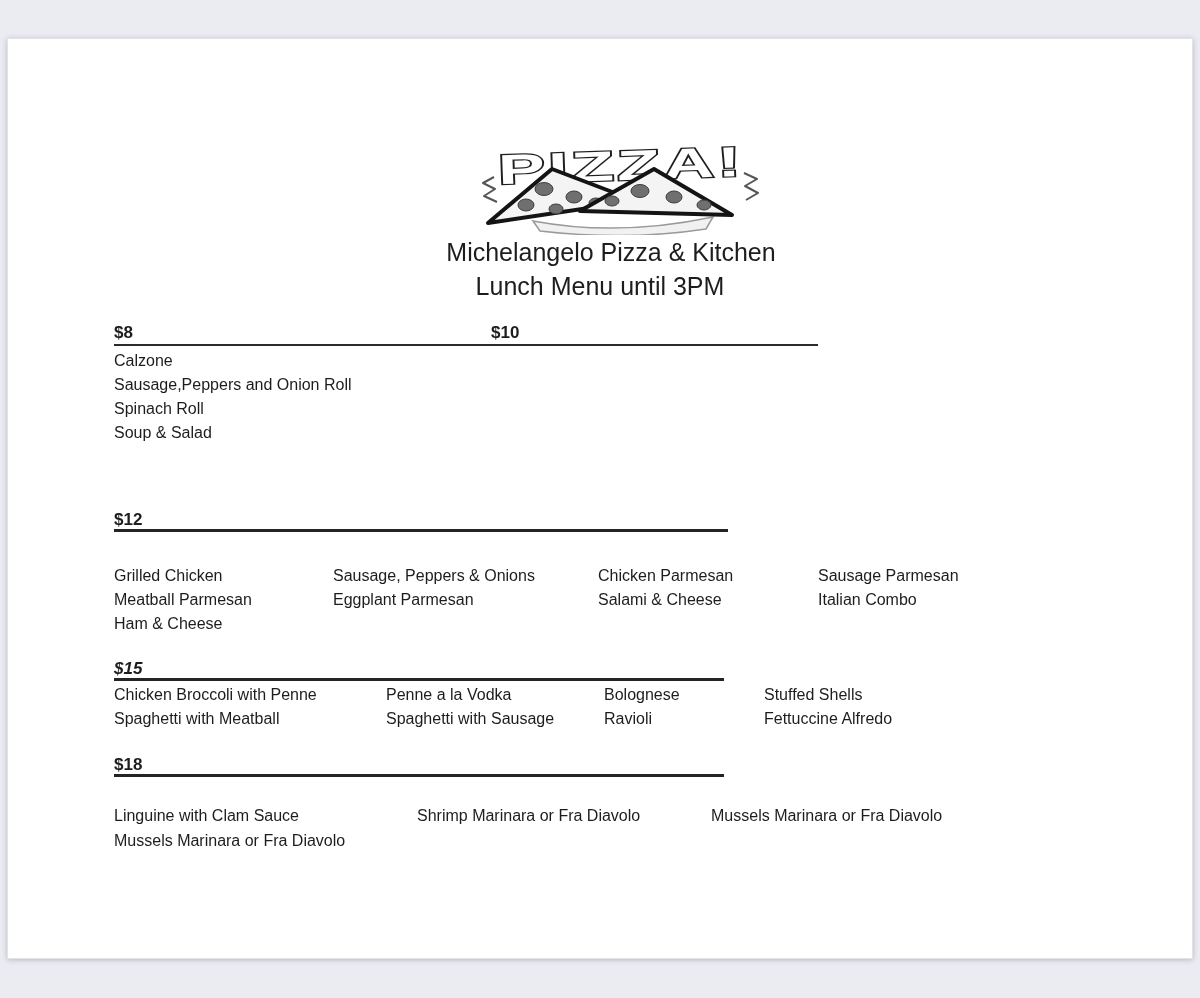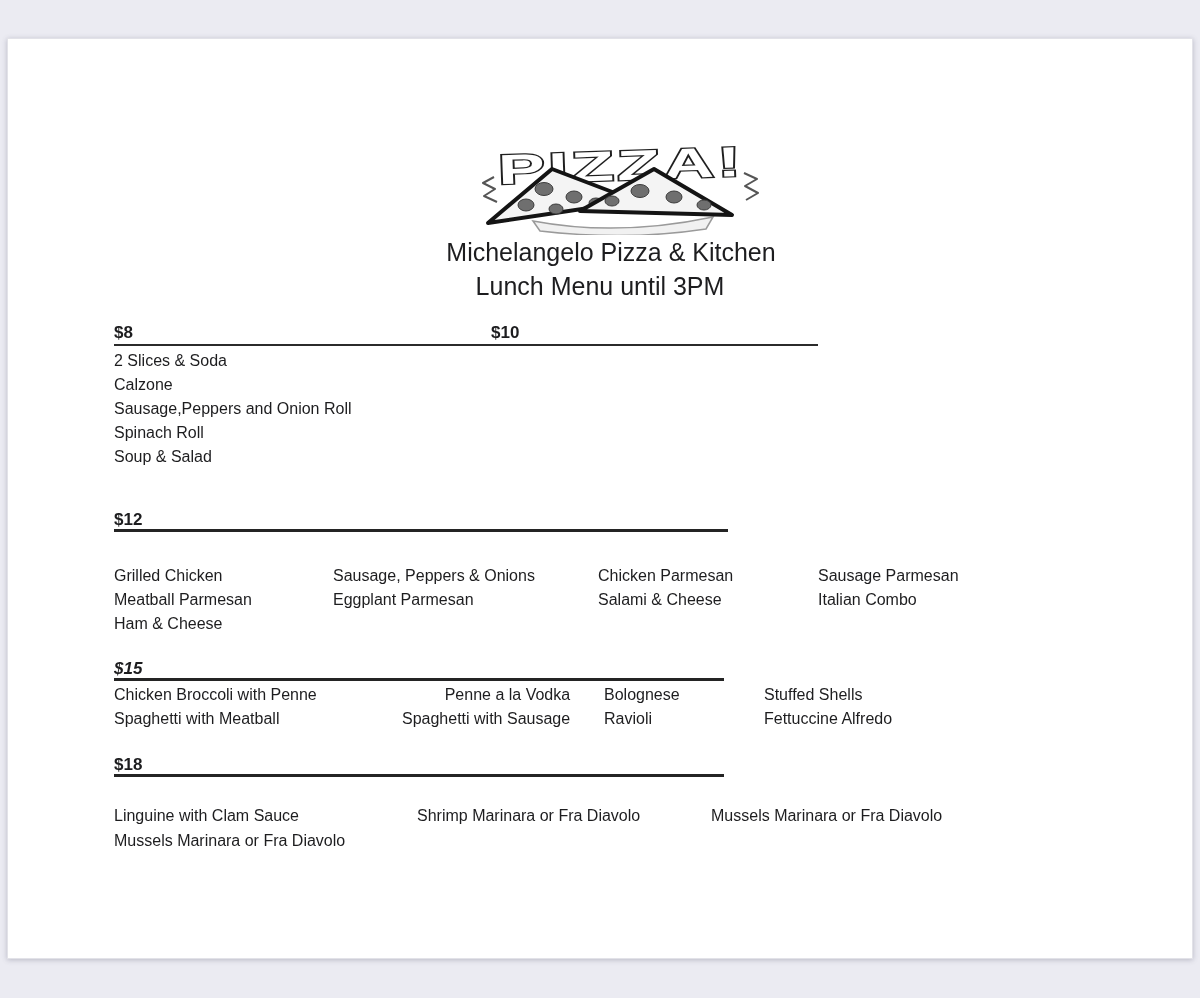--- a/index.html
+++ b/index.html
@@ -87,7 +87,6 @@
   </div>
 
   <div class="col" style="left:106px;top:310px;">
-    <div class="line">2 Slices &amp; Soda</div>
     <div class="line">Calzone</div>
     <div class="line">Sausage,Peppers and Onion Roll</div>
     <div class="line">Spinach Roll</div>

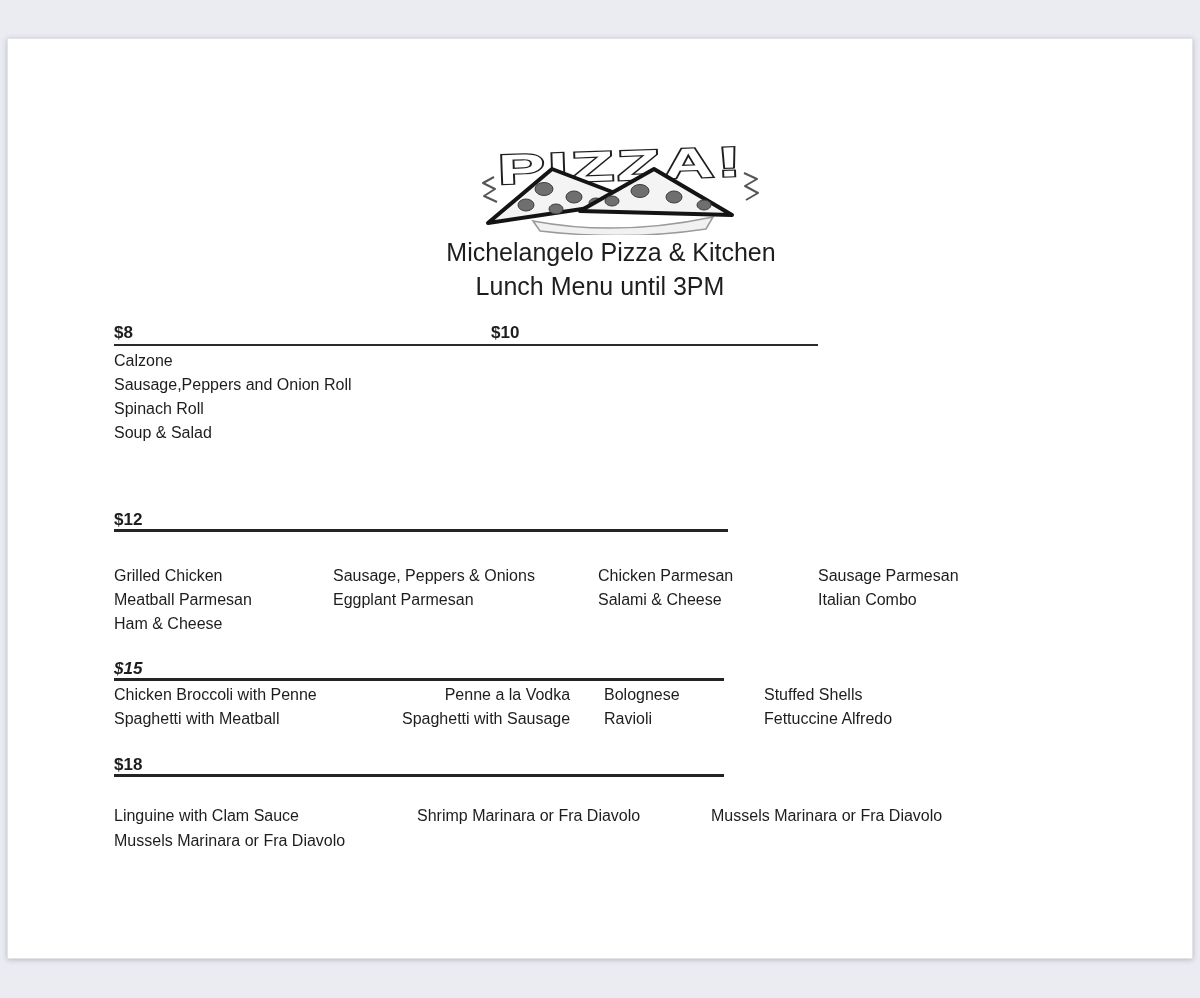--- a/index.html
+++ b/index.html
@@ -124,7 +124,7 @@
     <div class="line">Chicken Broccoli with Penne</div>
     <div class="line">Spaghetti with Meatball</div>
   </div>
-  <div class="col" style="left:394px;top:644px;text-align:right;">
+  <div class="col" style="left:378px;top:644px;">
     <div class="line">Penne a la Vodka</div>
     <div class="line">Spaghetti with Sausage</div>
   </div>

